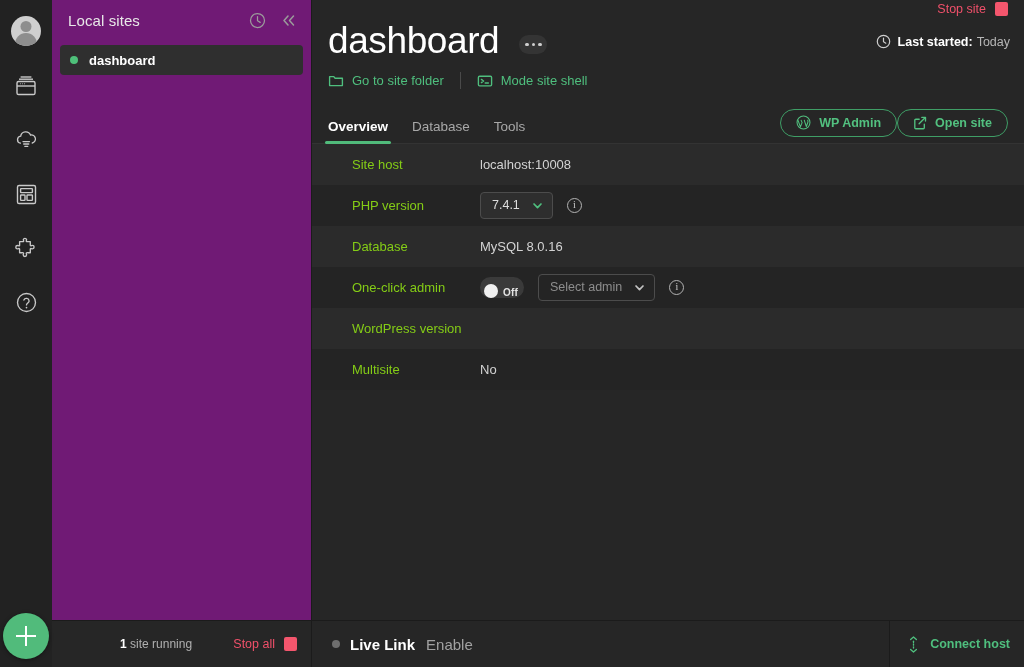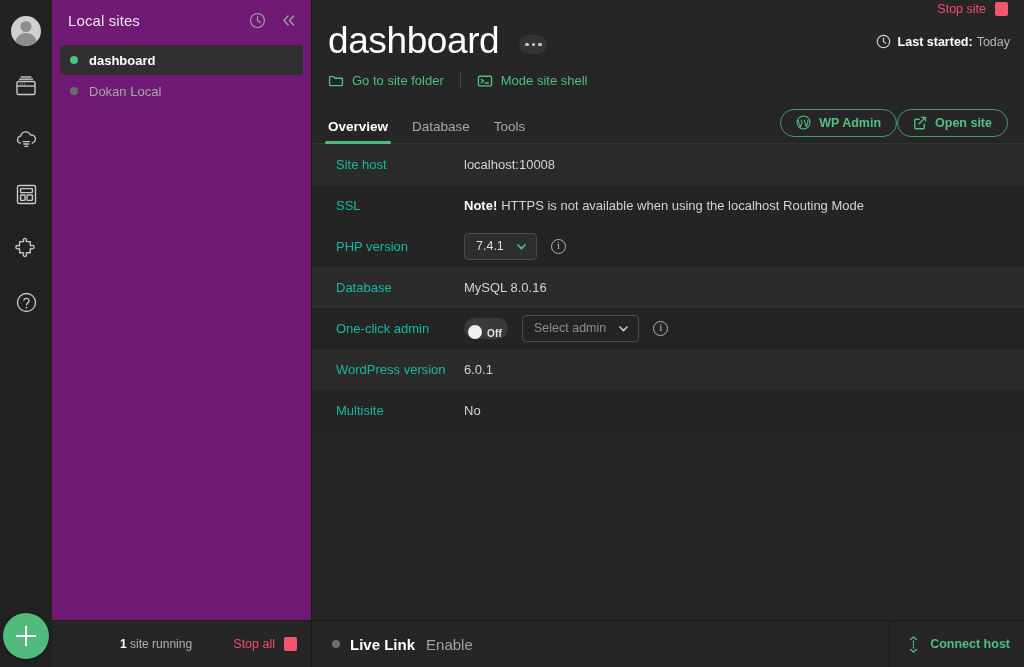--- a/index.html
+++ b/index.html
@@ -493,10 +493,6 @@
       <div class="site-item active">
         <span class="dot on"></span>
         <span class="site-name">dashboard</span>
-      </div>
-      <div class="site-item">
-        <span class="dot"></span>
-        <span class="site-name">Dokan Local</span>
       </div>
     </div>
 

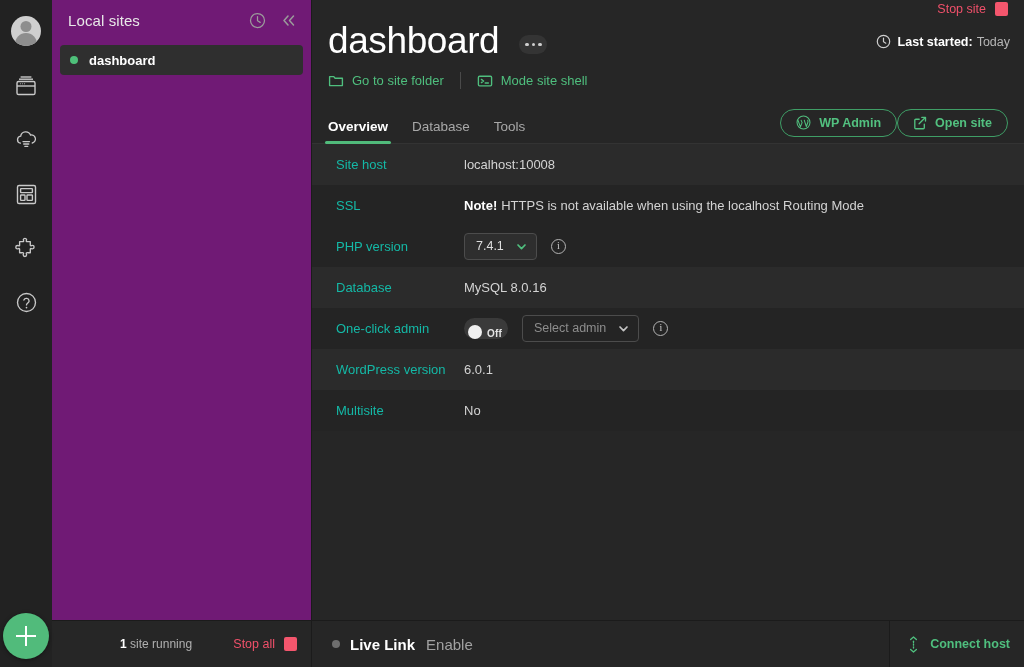--- a/index.html
+++ b/index.html
@@ -316,7 +316,8 @@
   .row-label {
     width: 128px;
     flex: 0 0 128px;
-    color: #14b8a6;
+    color: #84cc16;
+    margin-left: 16px;
   }
   .row-value {
     color: #d3d3d3;

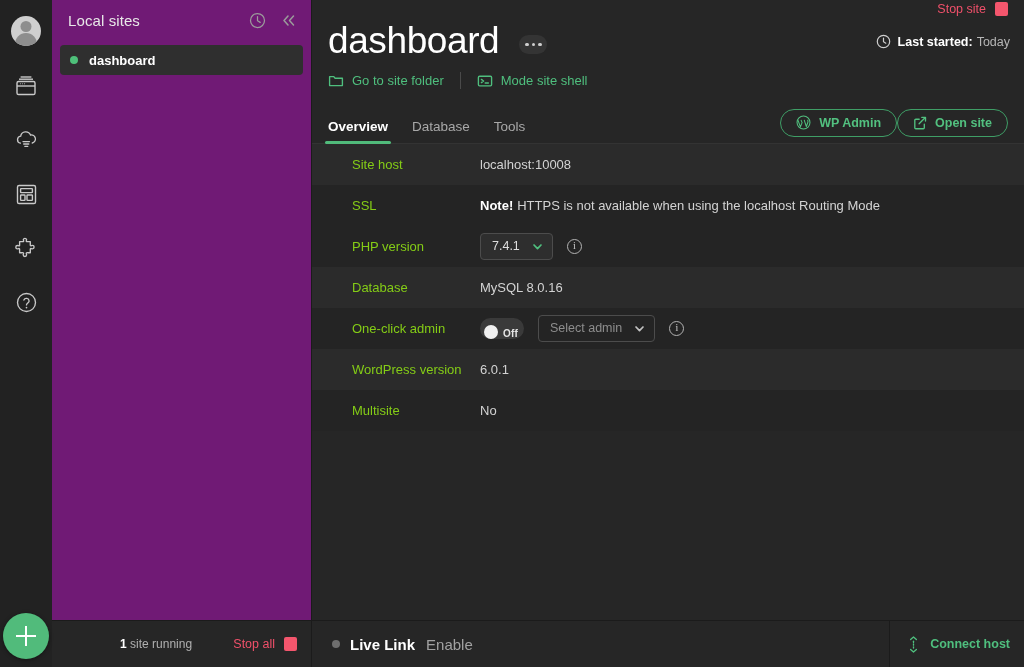--- a/index.html
+++ b/index.html
@@ -599,13 +599,6 @@
         <div class="row-value">localhost:10008</div>
       </div>
 
-      <div class="row base">
-        <div class="row-label">SSL</div>
-        <div class="row-value">
-          <b>Note!</b>
-          <span>HTTPS is not available when using the localhost Routing Mode</span>
-        </div>
-      </div>
 
 
       <div class="row base">

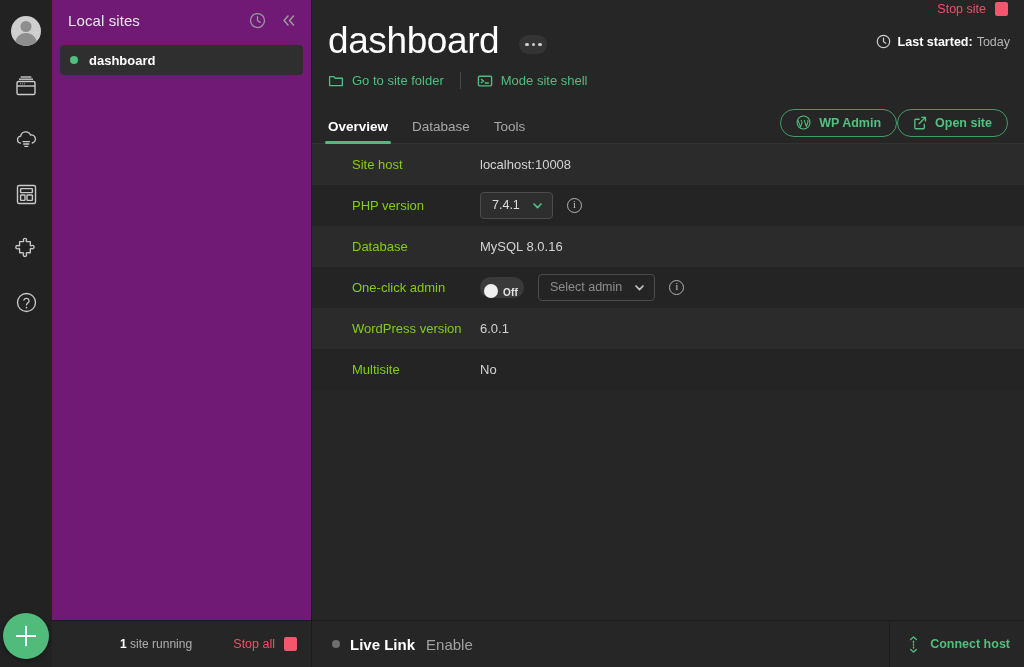--- a/index.html
+++ b/index.html
@@ -642,7 +642,6 @@
 
       <div class="row alt">
         <div class="row-label">WordPress version</div>
-        <div class="row-value">6.0.1</div>
       </div>
 
       <div class="row base">

